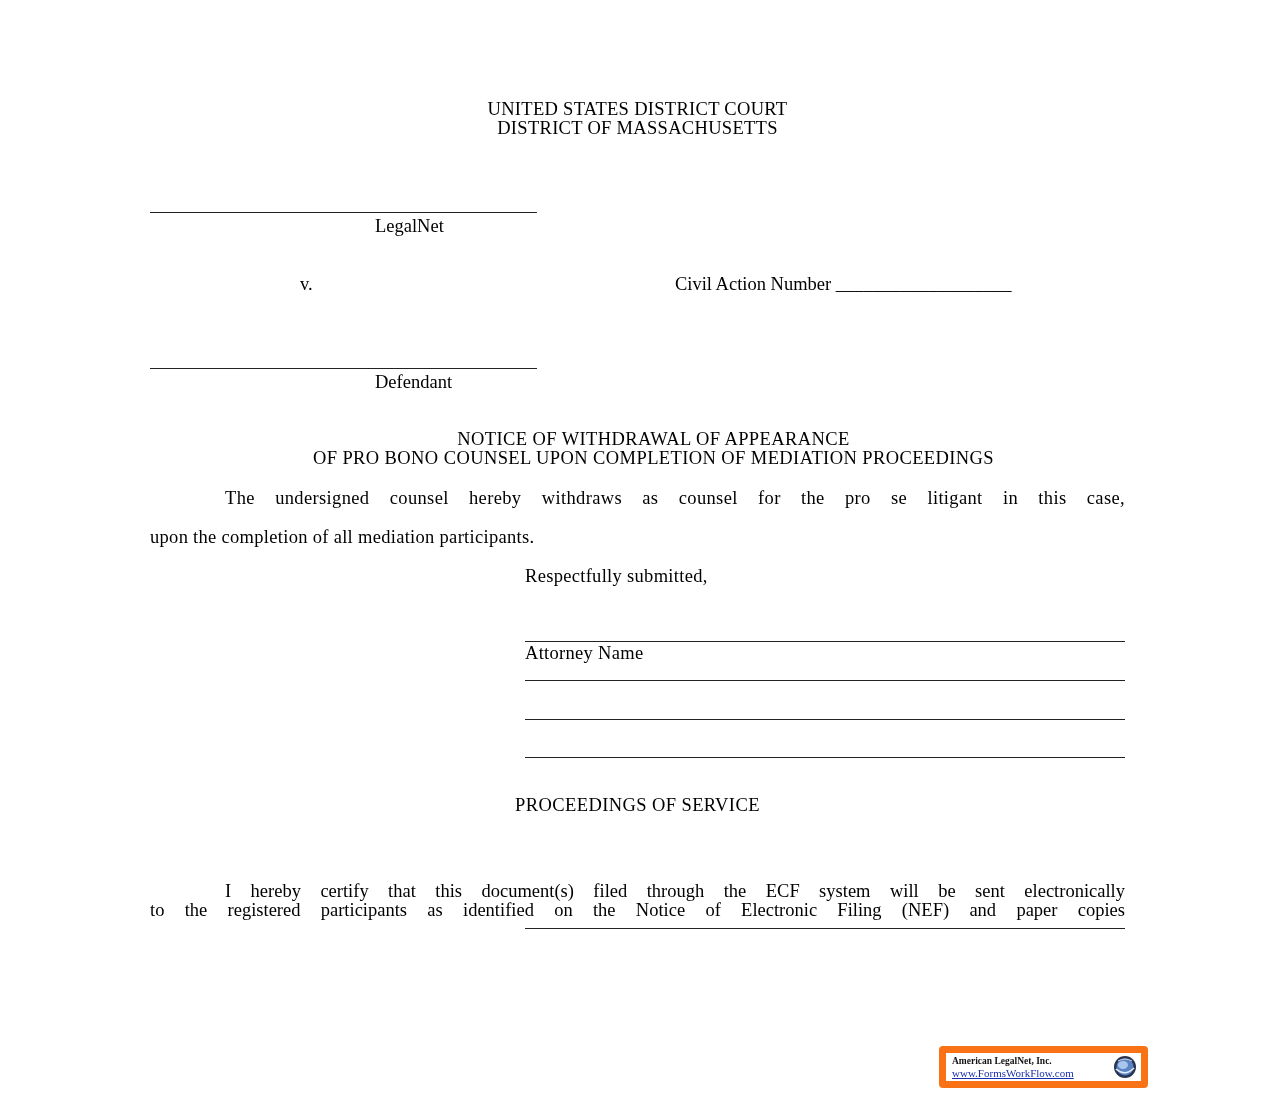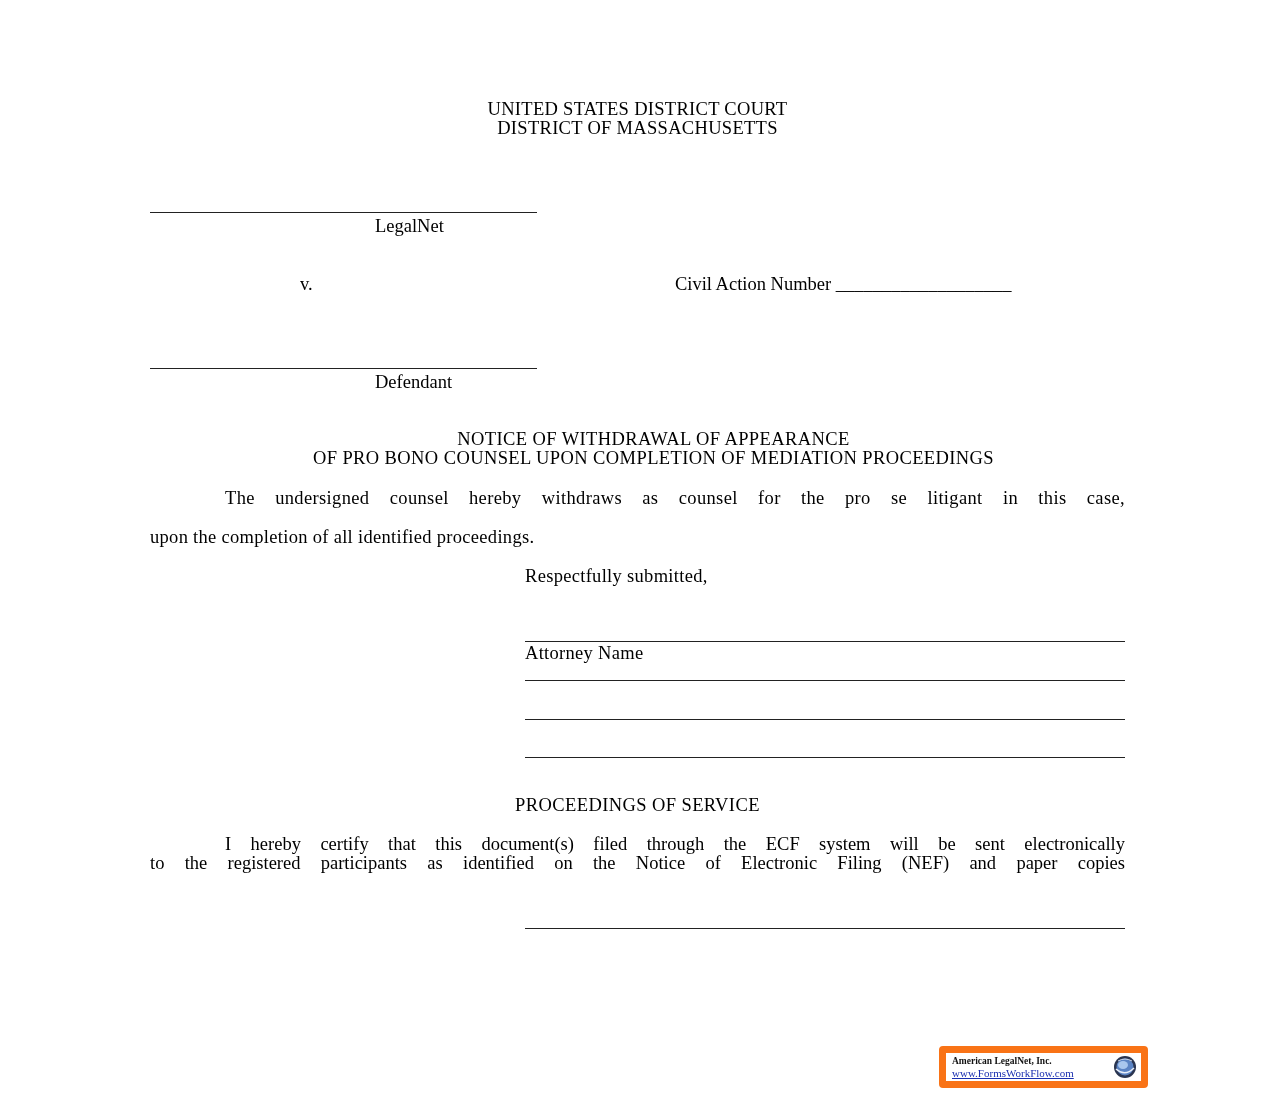--- a/index.html
+++ b/index.html
@@ -42,7 +42,7 @@
 </div>
 
 <div class="abs para" style="top:488px; text-indent:75px; text-align:justify; text-align-last:justify; letter-spacing:0.35px;">The undersigned counsel hereby withdraws as counsel for the pro se litigant in this case,</div>
-<div class="abs" style="left:150px; top:527px; letter-spacing:0.3px;">upon the completion of all identified proceedings.</div>
+<div class="abs" style="left:150px; top:527px; letter-spacing:0.3px;">upon the completion of all mediation participants.</div>
 
 <div class="abs" style="left:525px; top:566px; letter-spacing:0.3px;">Respectfully submitted,</div>
 <div class="line" style="left:525px; top:641px; width:600px;"></div>

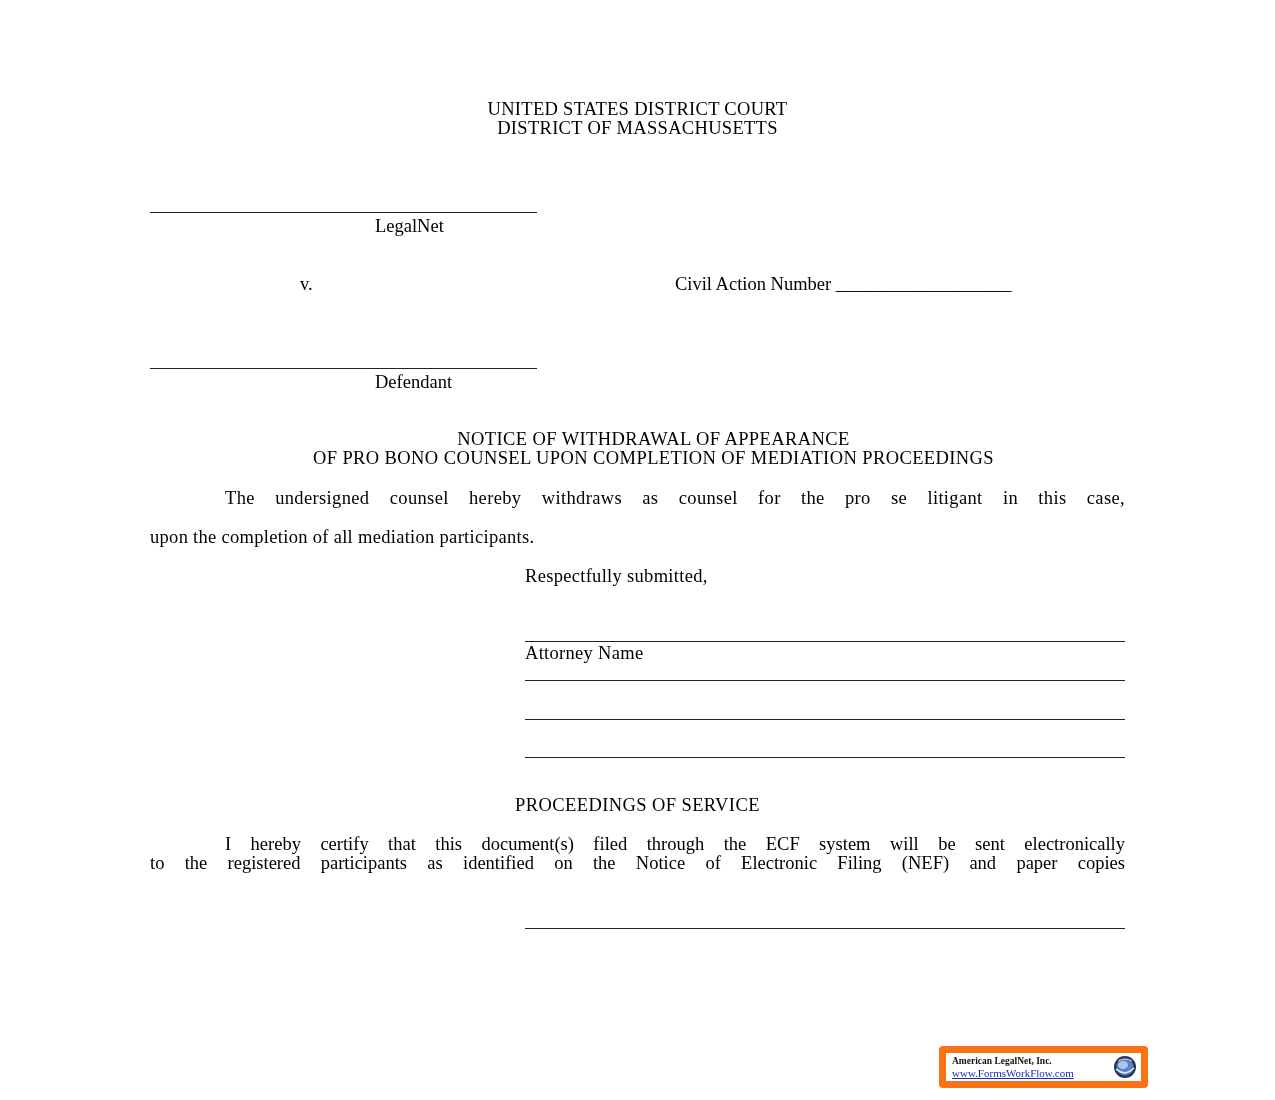--- a/index.html
+++ b/index.html
@@ -53,7 +53,7 @@
 
 <div class="abs center" style="left:0; width:1275px; top:795px; letter-spacing:0.4px;">PROCEEDINGS OF SERVICE</div>
 <div class="abs cert">
-  <div style="text-indent:75px; text-align:justify; text-align-last:justify;">I hereby certify that this document(s) filed through the ECF system will be sent electronically</div>
+  <div style="text-indent:75px; text-align:justify; text-align-last:justify;margin-top:47px;">I hereby certify that this document(s) filed through the ECF system will be sent electronically</div>
   <div style="text-align:justify; text-align-last:justify;">to the registered participants as identified on the Notice of Electronic Filing (NEF) and paper copies</div>
 </div>
 <div class="line" style="left:525px; top:928px; width:600px;"></div>

